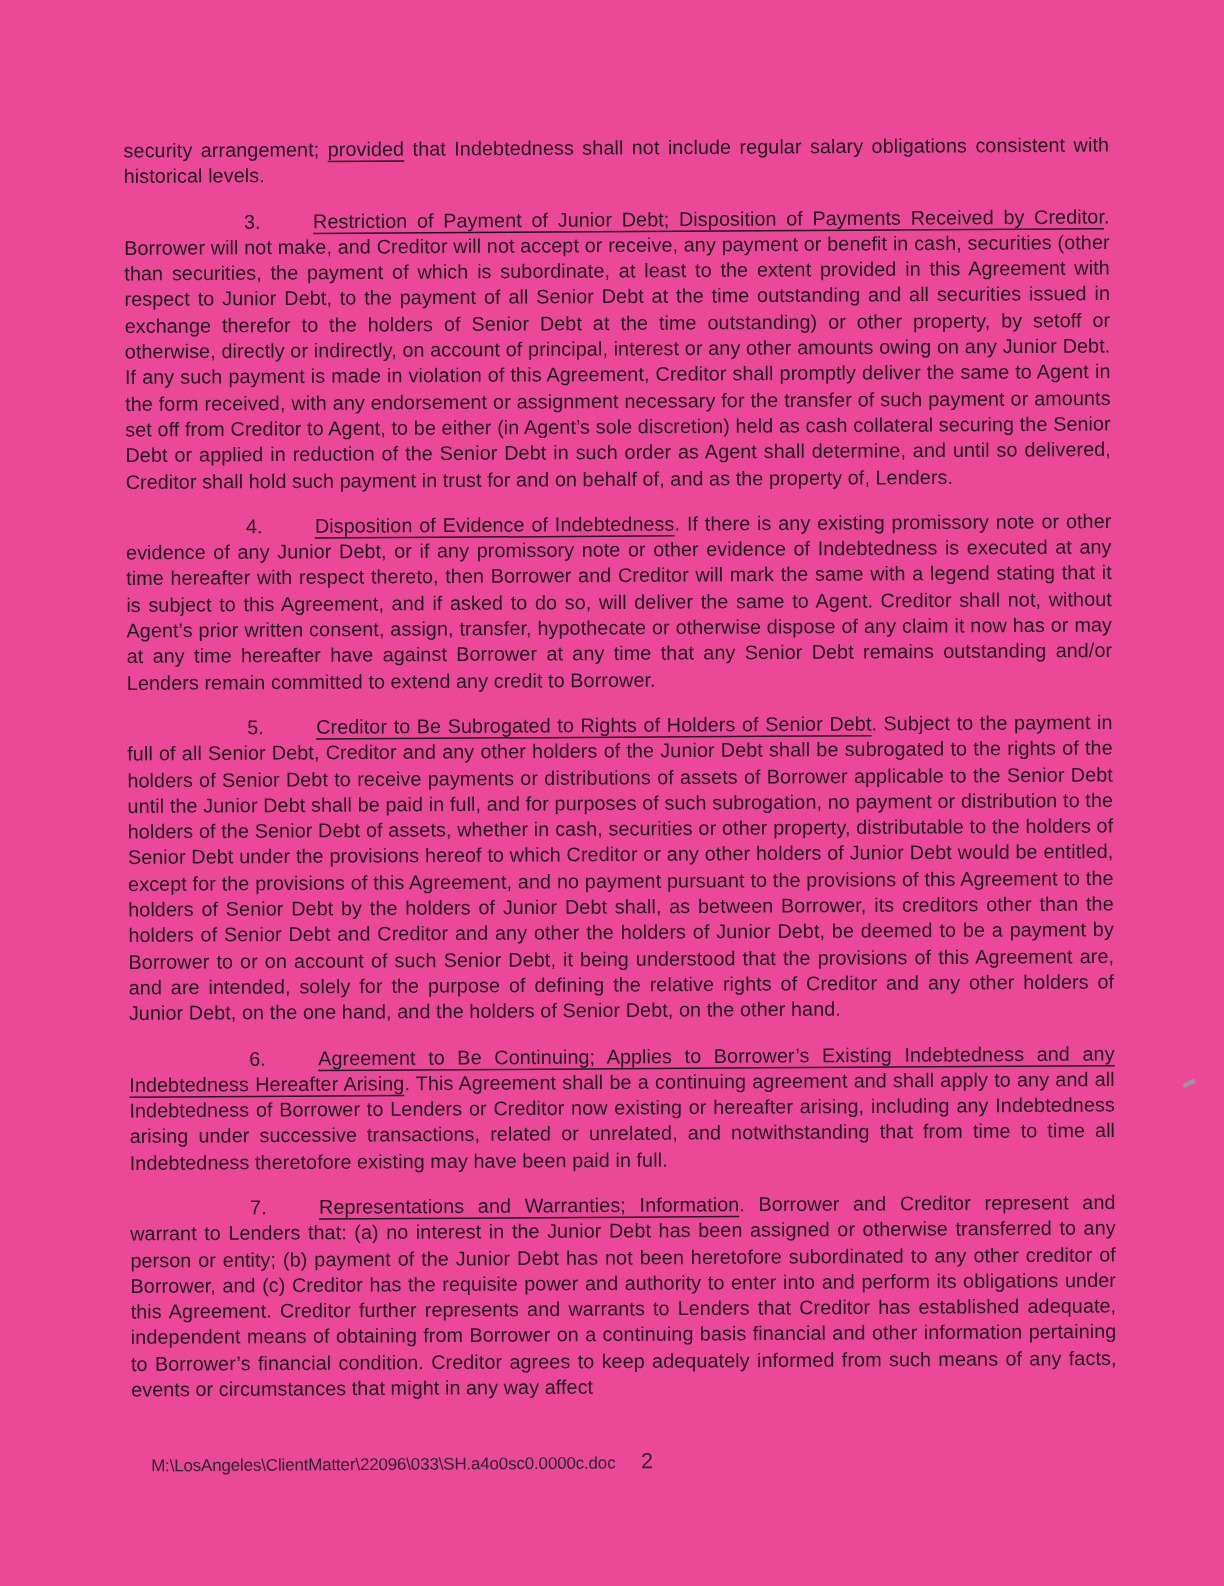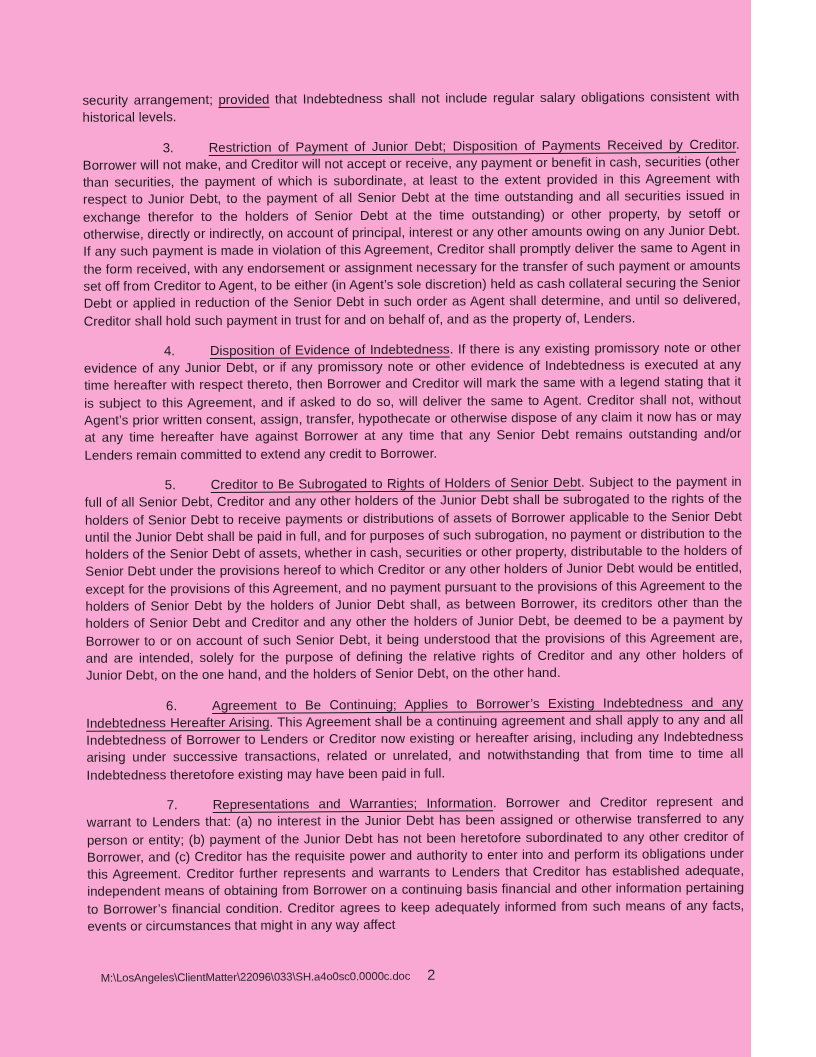--- a/index.html
+++ b/index.html
@@ -9,9 +9,9 @@
   }
   .page {
     position: relative;
-    width: 751px;
+    width: 816px;
     height: 1057px;
-    background: #f9a8d4;
+    background: #ec4899;
     overflow: hidden;
     font-family: "Liberation Sans", "DejaVu Sans", sans-serif;
   }

